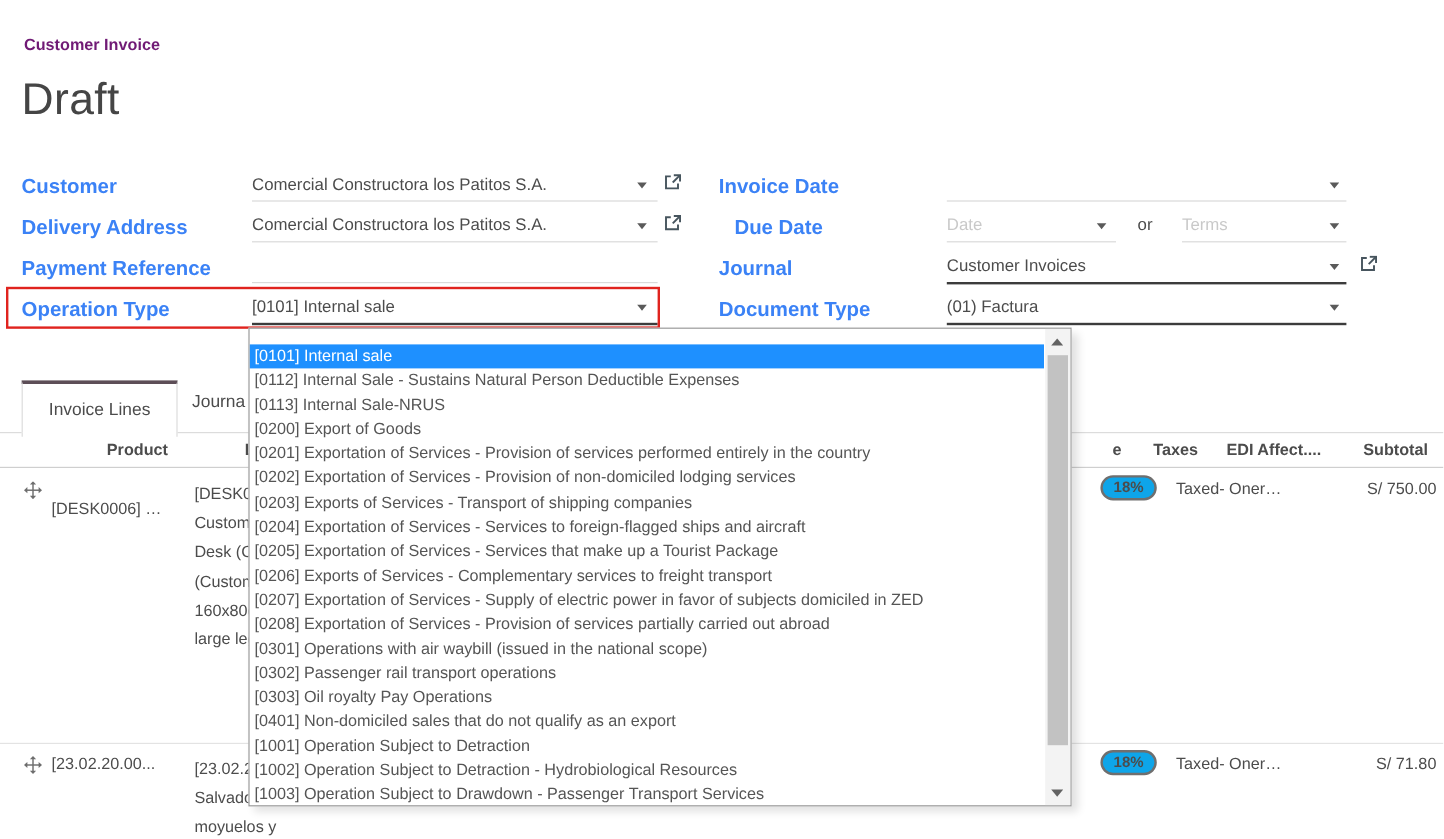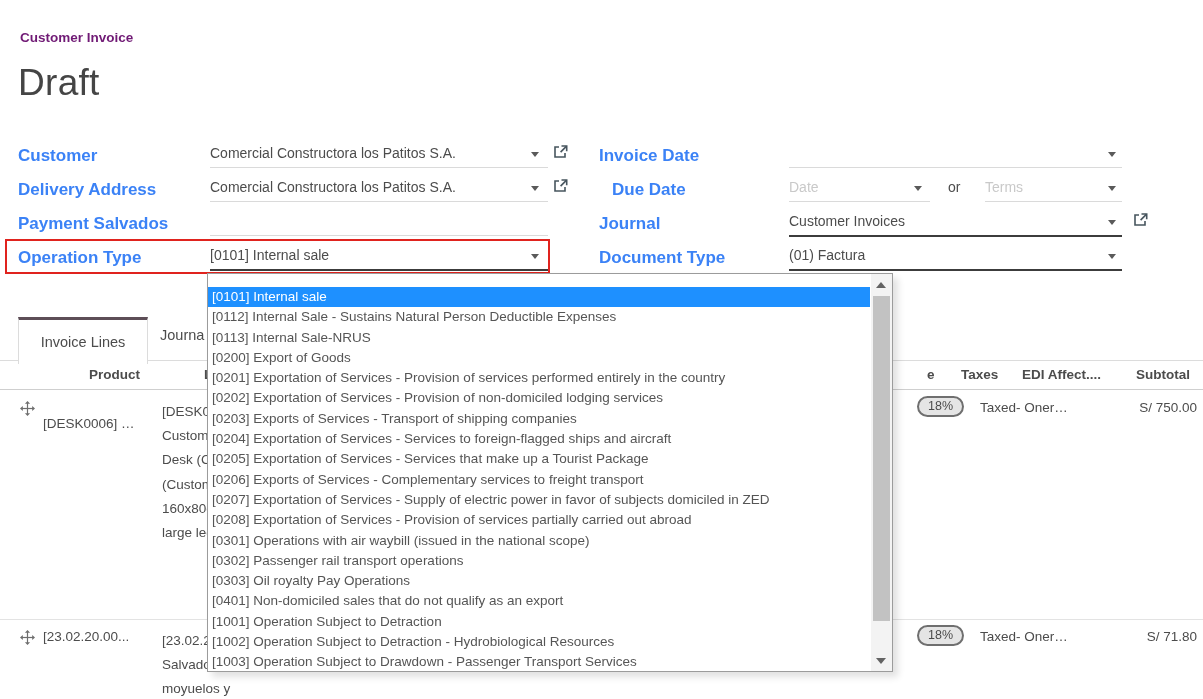--- a/index.html
+++ b/index.html
@@ -82,7 +82,7 @@
   </span>
   <div class="abs uline" style="left:210px;top:201px;width:338px;"></div>
 
-  <div class="abs flabel" style="left:18px;top:214px;">Payment Salvados</div>
+  <div class="abs flabel" style="left:18px;top:214px;">Payment Reference</div>
   <div class="abs fvalue" style="left:210px;top:213px;"></div>
   <div class="abs uline" style="left:210px;top:235px;width:338px;"></div>
 

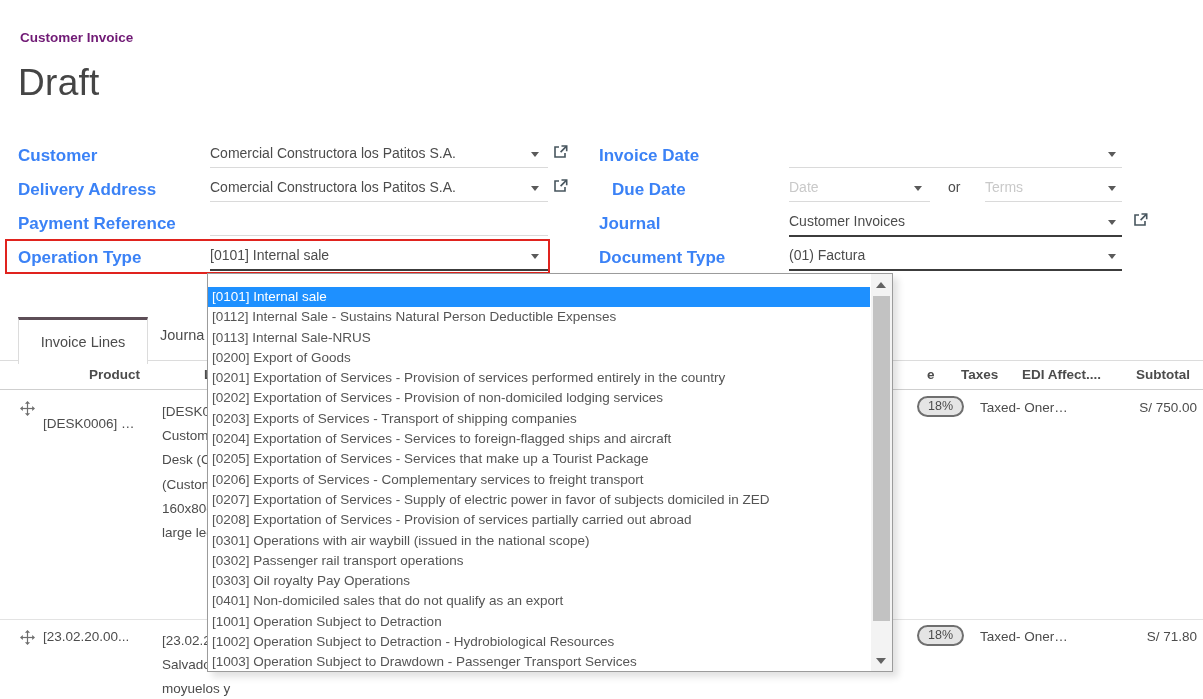--- a/index.html
+++ b/index.html
@@ -33,7 +33,7 @@
   .label-cell{width:97px;line-height:24.2px;font-size:13.5px;color:#4c4c4c;white-space:normal;
               word-wrap:break-word;}
   .tax-pill{border:2px solid #6f6f6f;border-radius:11px;padding:1px 9px 2px 9px;
-            font-size:12.5px;font-weight:400;color:#4c4c4c;background:#e5e5e5;cursor:pointer;}
+            font-size:12.5px;font-weight:700;color:#4c4c4c;background:#0ea5e9;cursor:pointer;}
   .subtotal{right:6px;text-align:right;}
   
   .dropdown{left:207px;top:273px;width:686px;height:399px;background:#fff;

